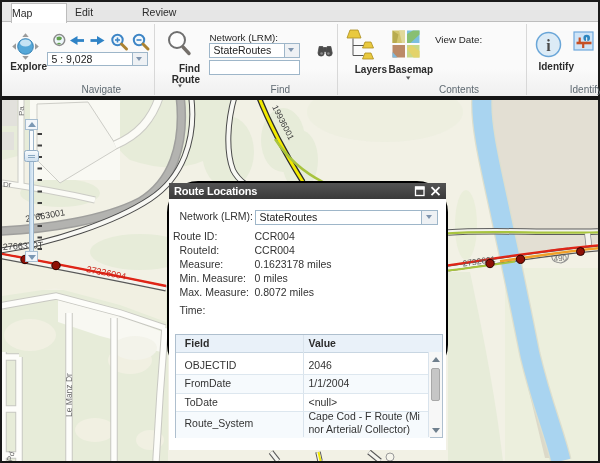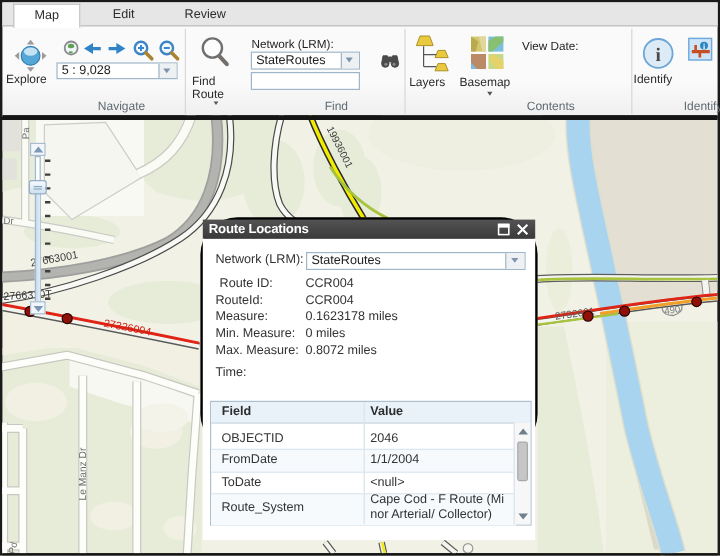--- a/index.html
+++ b/index.html
@@ -7,7 +7,7 @@
 body { font-family:"Liberation Sans", sans-serif; background:#1a1a1a; position:relative; }
 #ribbon { position:absolute; left:2px; top:2px; width:596px; height:95px; background:linear-gradient(#fafafa 70%,#efefef); }
 #tabbar { position:absolute; left:0; top:0; width:596px; height:20px; background:#e6e6e6; border-bottom:1px solid #bdbdbd; }
-.tab { position:absolute; top:1px; height:19px; font-size:10.5px; color:#2b2b2b; text-align:center; line-height:19px; }
+.tab { position:absolute; top:1px; height:19px; font-size:10.5px; color:#2b2b2b; text-align:left; line-height:19px; }
 #tab-map { left:9px; width:56px; height:20px; background:#fff; border:1px solid #bdbdbd; border-bottom:none; z-index:2; }
 #tab-edit { left:73px; width:56px; }
 #tab-review { left:140px; width:58px; }

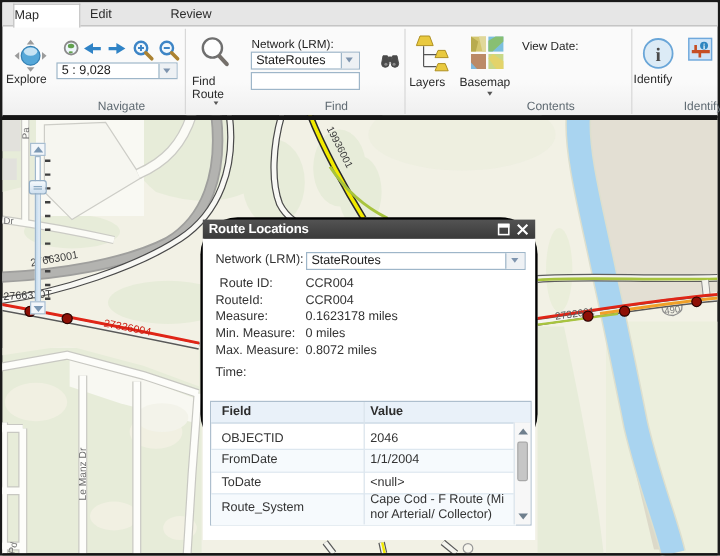--- a/index.html
+++ b/index.html
@@ -14,7 +14,7 @@
 .grplabel { position:absolute; top:82px; font-size:10px; color:#5f6a72; text-align:right; }
 .vsep { position:absolute; top:22px; height:71px; width:1px; background:#d8d8d8; }
 .lbl { position:absolute; font-size:9.8px; color:#1f1f1f; white-space:nowrap; }
-.btnlbl { position:absolute; font-size:10px; color:#2b2b2b; text-align:left; white-space:nowrap; line-height:10.5px; }
+.btnlbl { position:absolute; font-size:10px; color:#2b2b2b; text-align:right; white-space:nowrap; line-height:10.5px;font-weight:bold; }
 .combo { position:absolute; background:#fff; border:1px solid #9eb6c9; }
 .combo .txt { position:absolute; left:4px; top:0; bottom:0; font-size:10.5px; color:#222; display:flex; align-items:center; }
 .combo .btn { position:absolute; right:0; top:0; bottom:0; background:#eef1f4; border-left:1px solid #9eb6c9; }

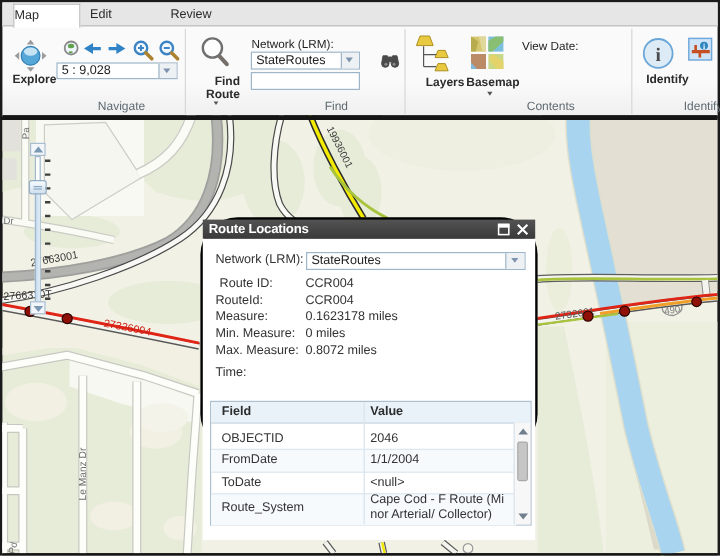--- a/index.html
+++ b/index.html
@@ -324,7 +324,7 @@
       <div class="txt">StateRoutes</div>
         <div class="btn" style="width:16px"></div>
     </div>
-    <div class="drow" style="left:14px;top:30.5px;">Route ID:</div>
+    <div class="drow" style="left:4px;top:30.5px;">Route ID:</div>
     <div class="drow" style="left:85.5px;top:30.5px;">CCR004</div>
     <div class="drow" style="left:10.5px;top:44.5px;">RouteId:</div>
     <div class="drow" style="left:85.5px;top:44.5px;">CCR004</div>

